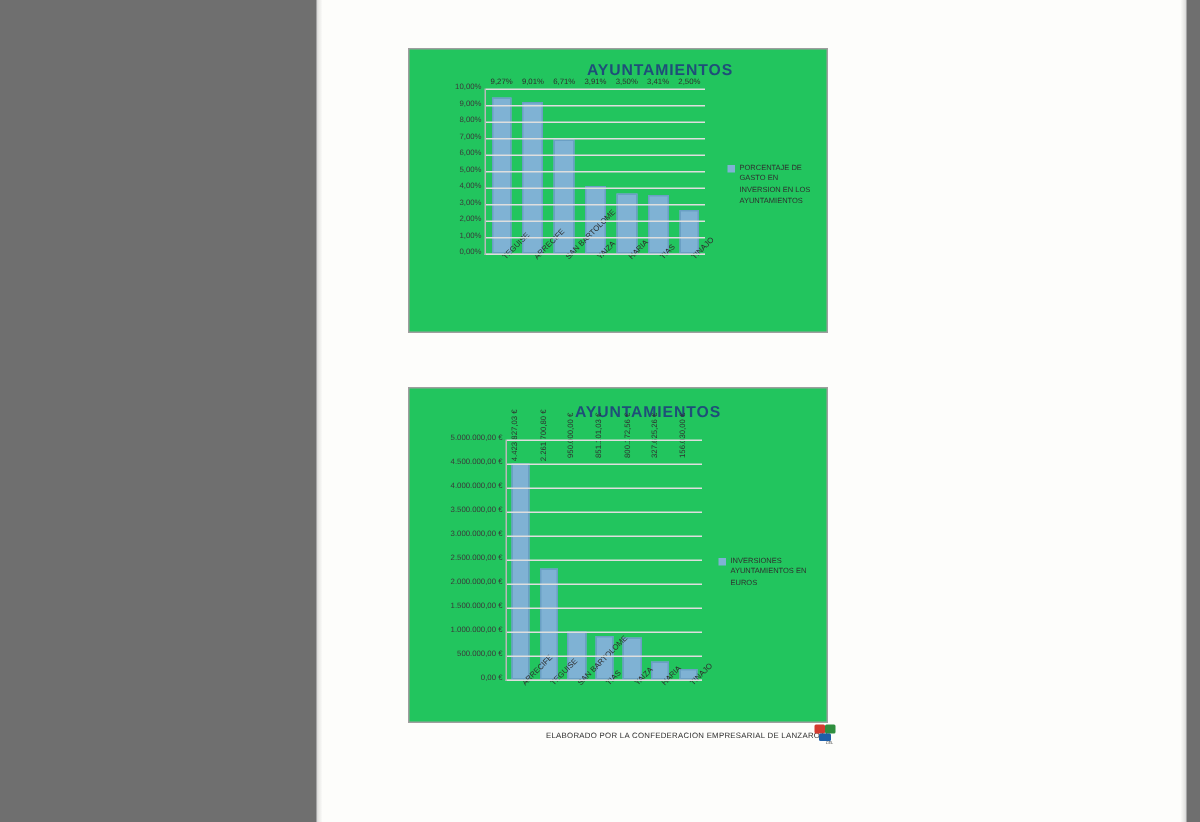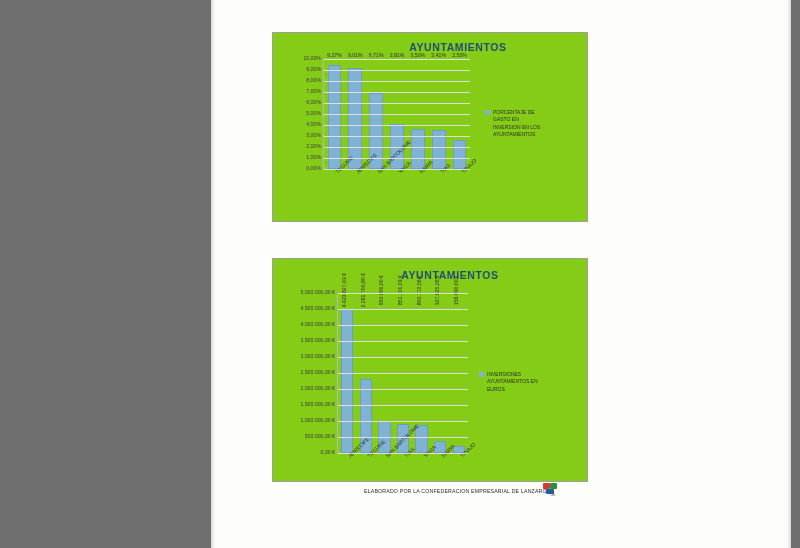--- a/index.html
+++ b/index.html
@@ -37,9 +37,8 @@
   
   .chart-box {
     position: absolute;
-    background: #84cc16;
+    background: #22c55e;
     border: 1px solid #9e9e9e;
-    padding-left: 36px;
   }
   #chart1 { left: 60px; top: 32px; width: 278px; height: 188px; }
   #chart2 { left: 60px; top: 258px; width: 278px; height: 222px; }

